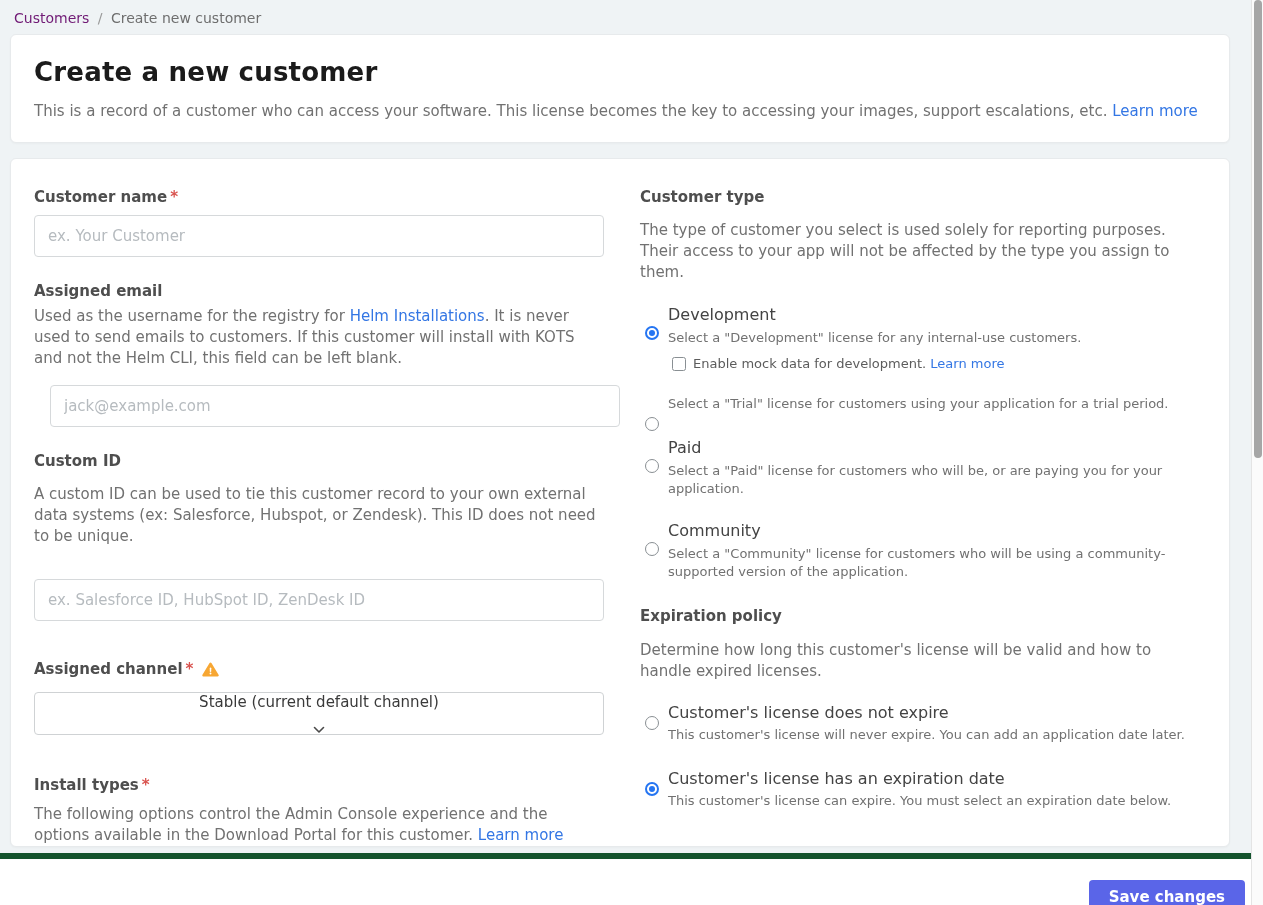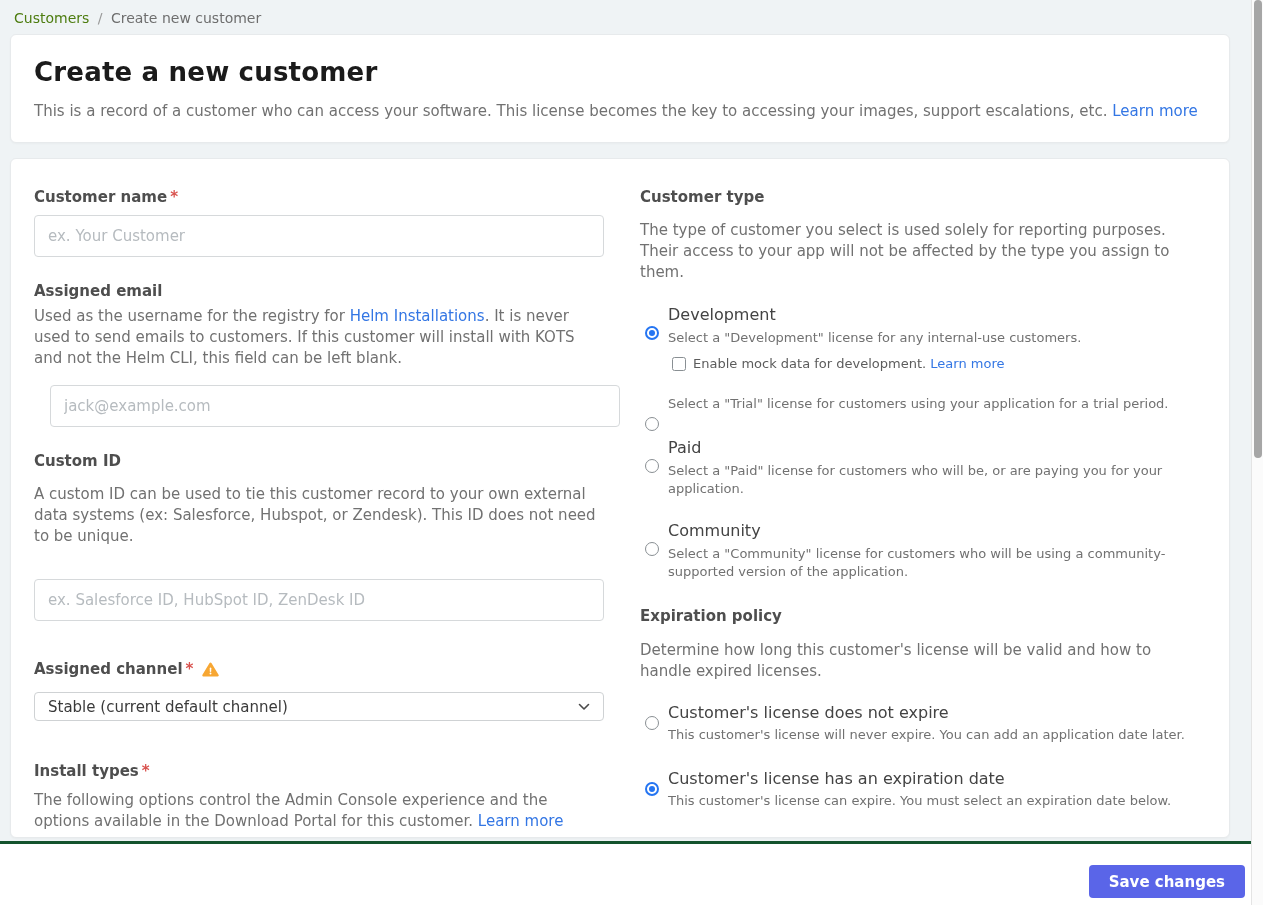--- a/index.html
+++ b/index.html
@@ -14,7 +14,7 @@
 
   
   .breadcrumb { padding: 10px 0 0 14px; font-size: 14px; color: #6e6e6e; }
-  .breadcrumb a { color: #4d7c0f; text-decoration: none; cursor: pointer; }
+  .breadcrumb a { color: #701a75; text-decoration: none; cursor: pointer; }
   .breadcrumb .sep { margin: 0 4px; color: #9a9a9a; }
 
   

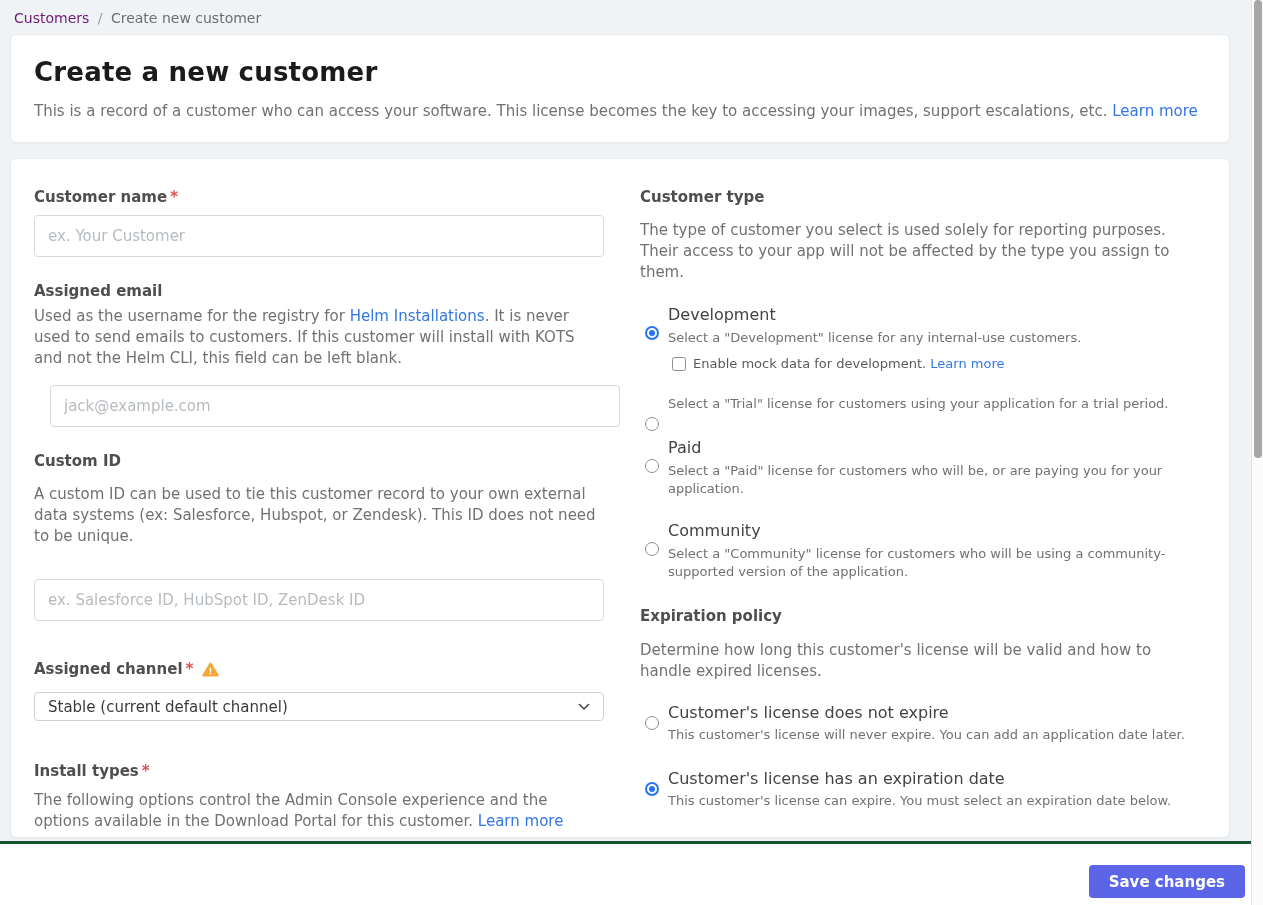--- a/index.html
+++ b/index.html
@@ -66,7 +66,7 @@
 
   
   .select-box {
-    width: 570px; height: 29px;
+    width: 570px; height: 43px;
     border: 1px solid #cfd2d4;
     border-radius: 4px;
     background: #ffffff;
@@ -75,6 +75,7 @@
     font-size: 15px; color: #3a3a3a;
     cursor: pointer;
     justify-content: space-between;
+    flex-direction: column;
   }
 
   

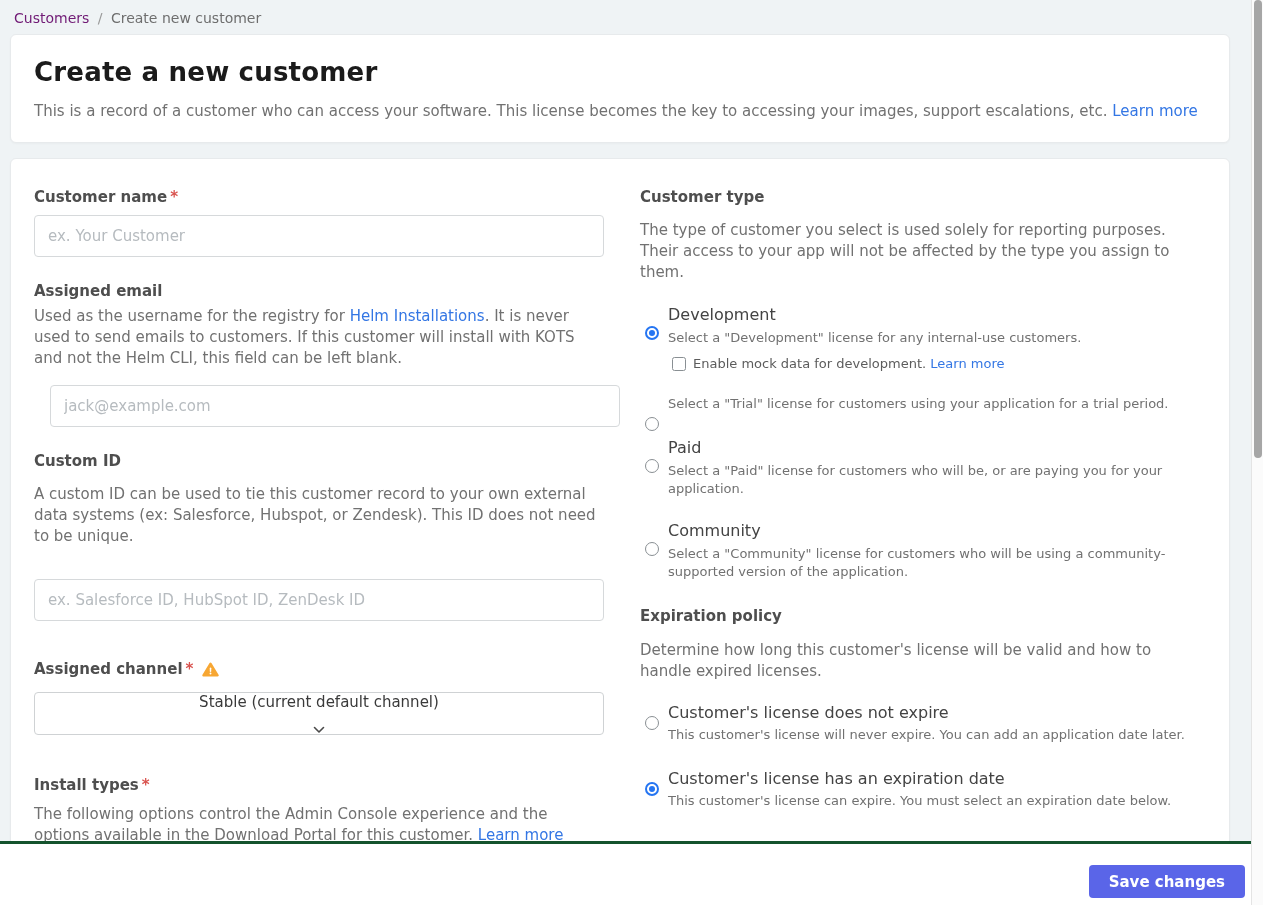--- a/index.html
+++ b/index.html
@@ -145,9 +145,9 @@
   .footer {
     position: fixed;
     left: 0; right: 12px; bottom: 0;
-    height: 64px;
+    height: 52px;
     background: #ffffff;
-    border-top: 3px solid #14532d;
+    border-top: 6px solid #14532d;
     z-index: 10;
   }
   .save-btn {

